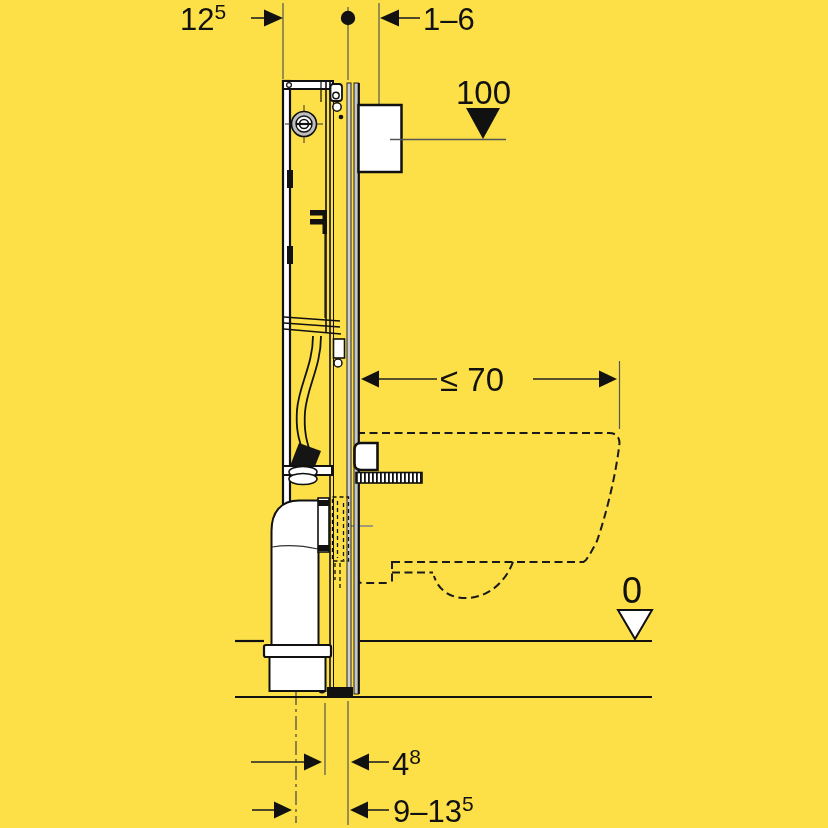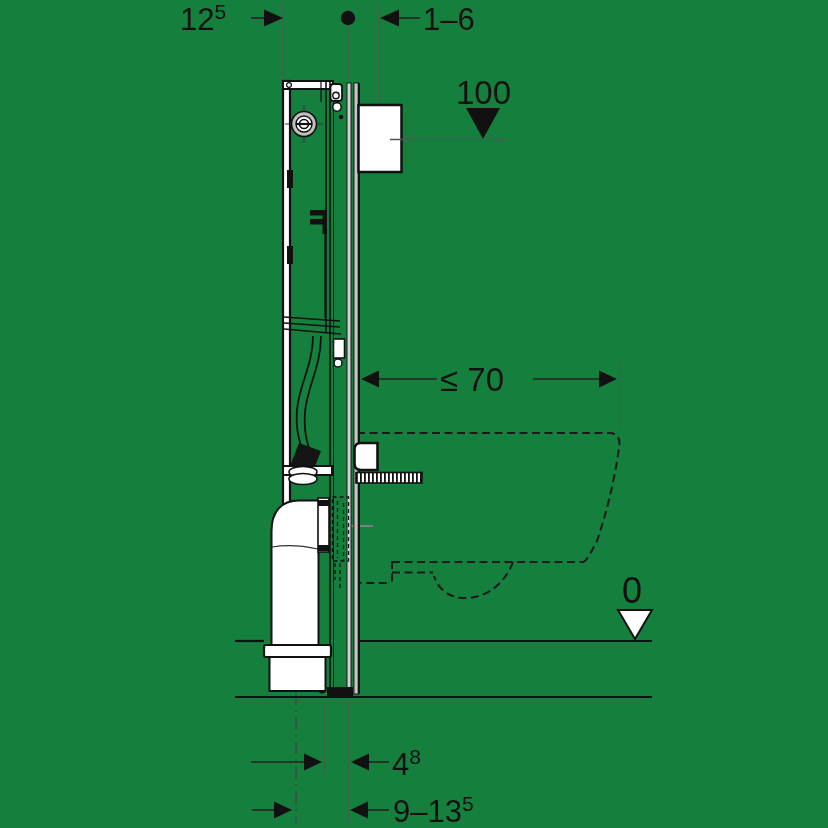--- a/index.html
+++ b/index.html
@@ -3,7 +3,7 @@
 <meta charset="utf-8">
 <style>
   html,body{margin:0;padding:0;background:#fff;}
-  .canvas{position:relative;width:828px;height:828px;background:#15803d;overflow:hidden;
+  .canvas{position:relative;width:828px;height:828px;background:#fde047;overflow:hidden;
           font-family:"Liberation Sans", sans-serif;}
   svg{display:block;}
   text{font-family:"Liberation Sans", sans-serif;fill:#111;}

